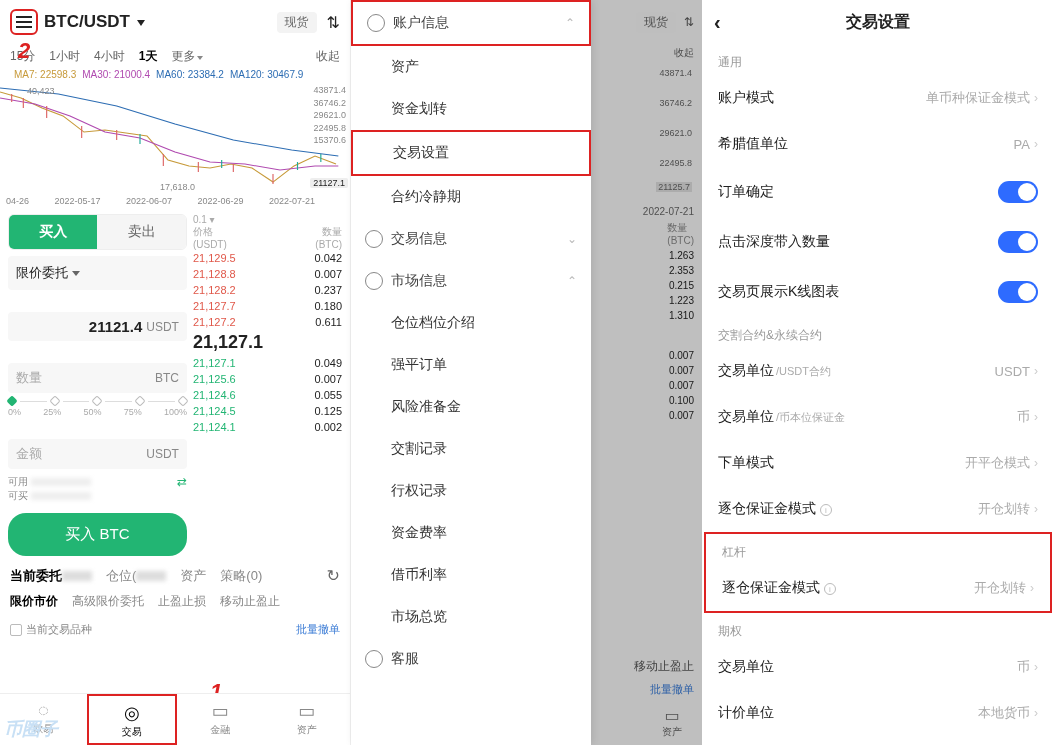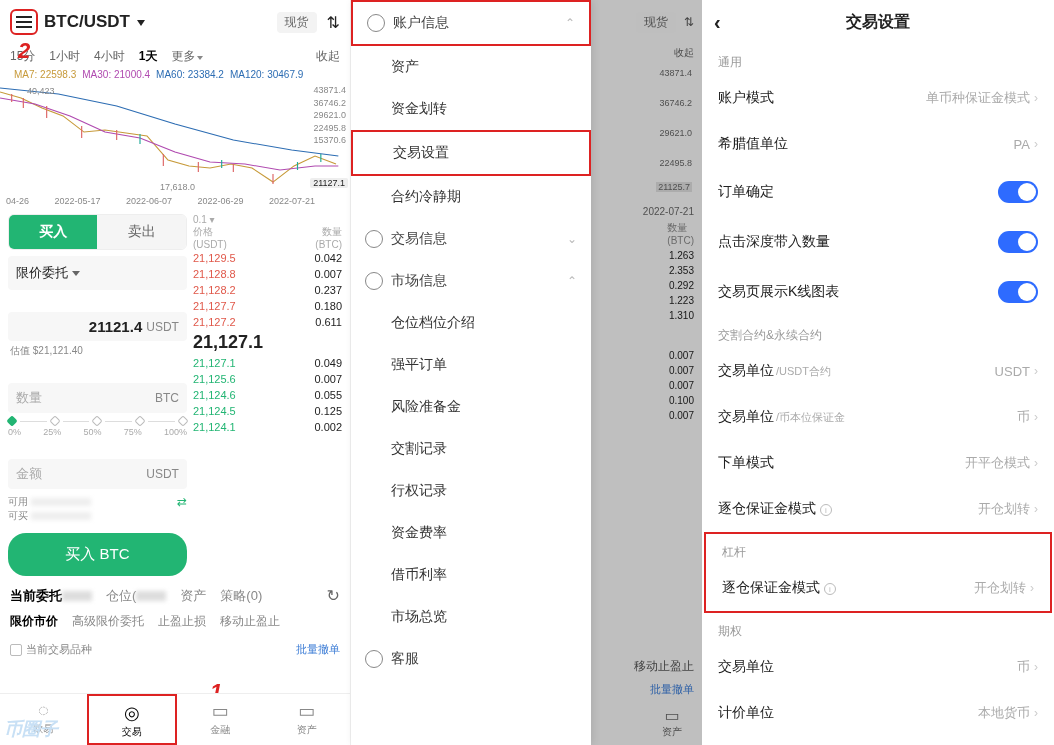--- a/index.html
+++ b/index.html
@@ -338,7 +338,7 @@
         </div>
       <div>
           <span></span>
-          <span>0.292</span>
+          <span>0.215</span>
         </div>
       <div>
           <span></span>

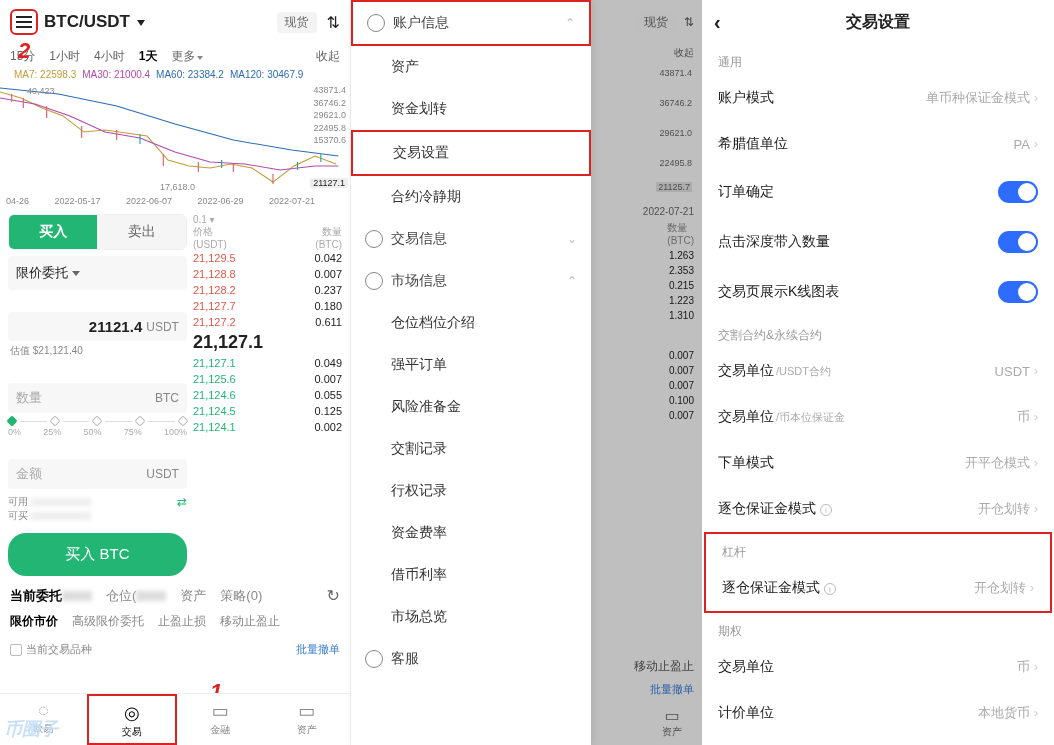--- a/index.html
+++ b/index.html
@@ -188,7 +188,6 @@
         <span class="val">21121.4</span>
           <span class="unit">USDT</span>
       </div>
-      <div class="est">估值 $21,121.40</div>
       <div class="input-row">
         <span style="color:#aaa;font-size:13px;">数量</span>
           <span class="spacer"></span>

